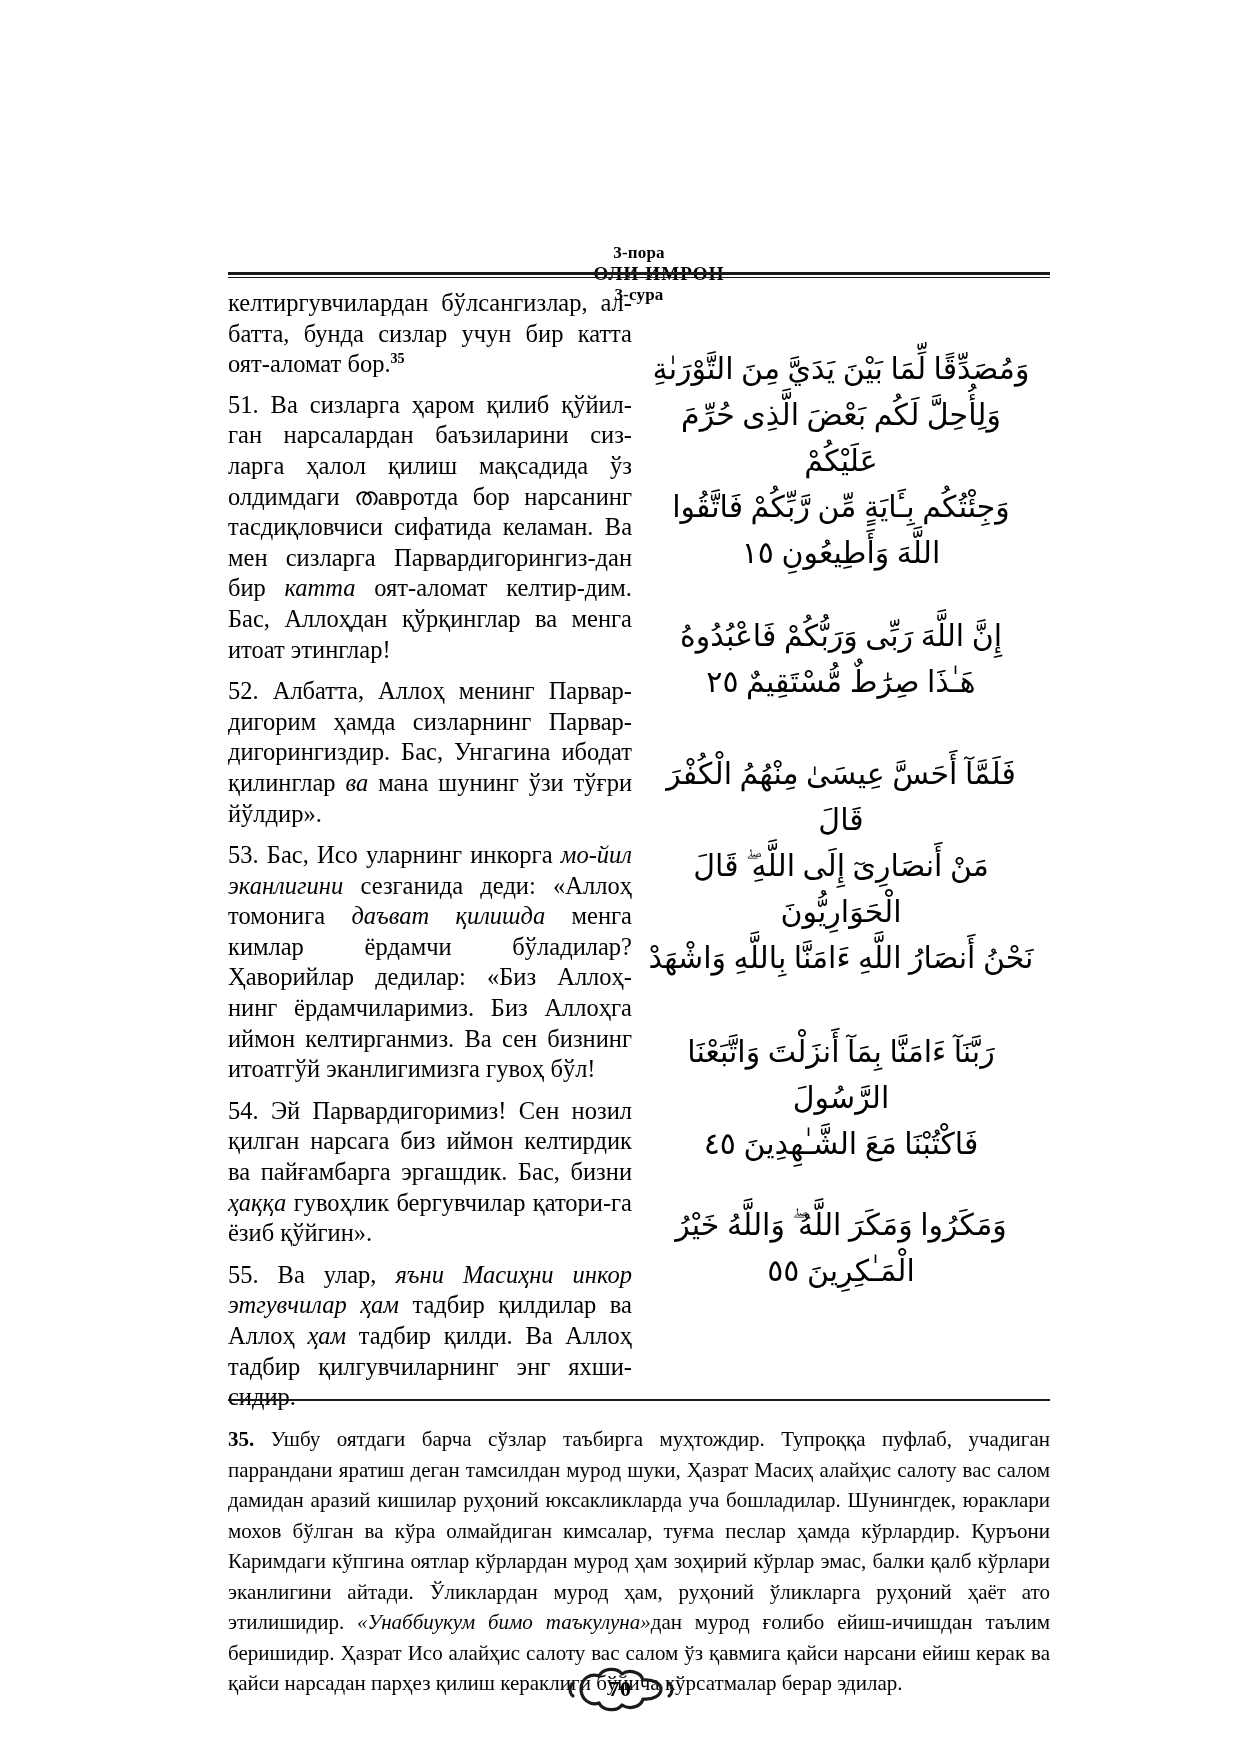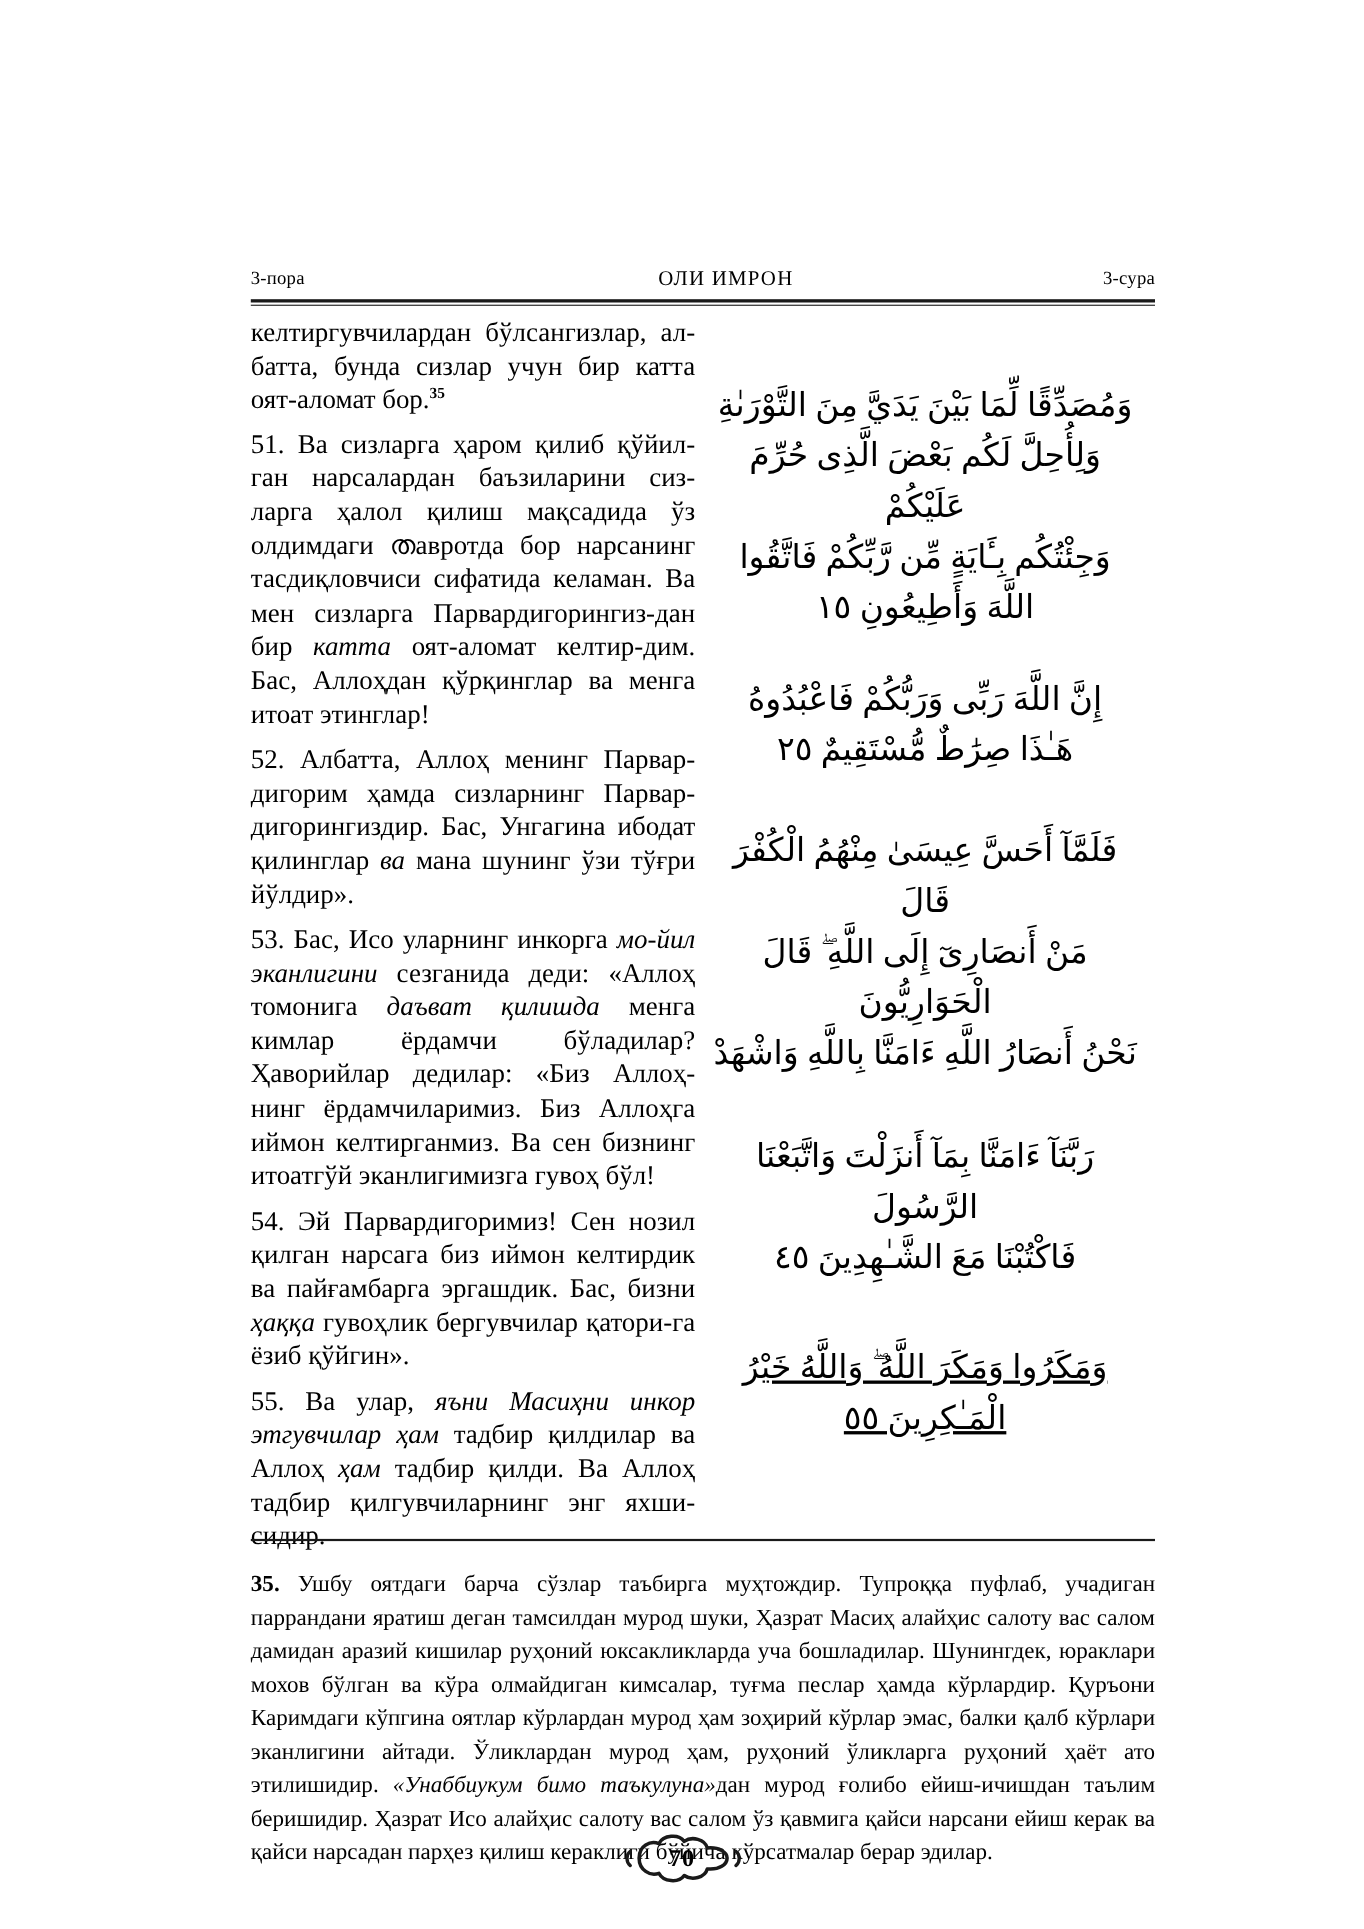--- a/index.html
+++ b/index.html
@@ -25,12 +25,13 @@
     top: 243px;
     width: 822px;
     display: flex;
-    align-items: flex-start;
+    align-items: center;
     justify-content: space-between;
     font-family: "Liberation Serif", "DejaVu Serif", serif;
-    font-weight: normal;
+    font-weight: bold;
     font-size: 17px;
     letter-spacing: 0.2px;
+    flex-direction: column;
   }
   .running-head .rh-center {
     font-size: 19px;

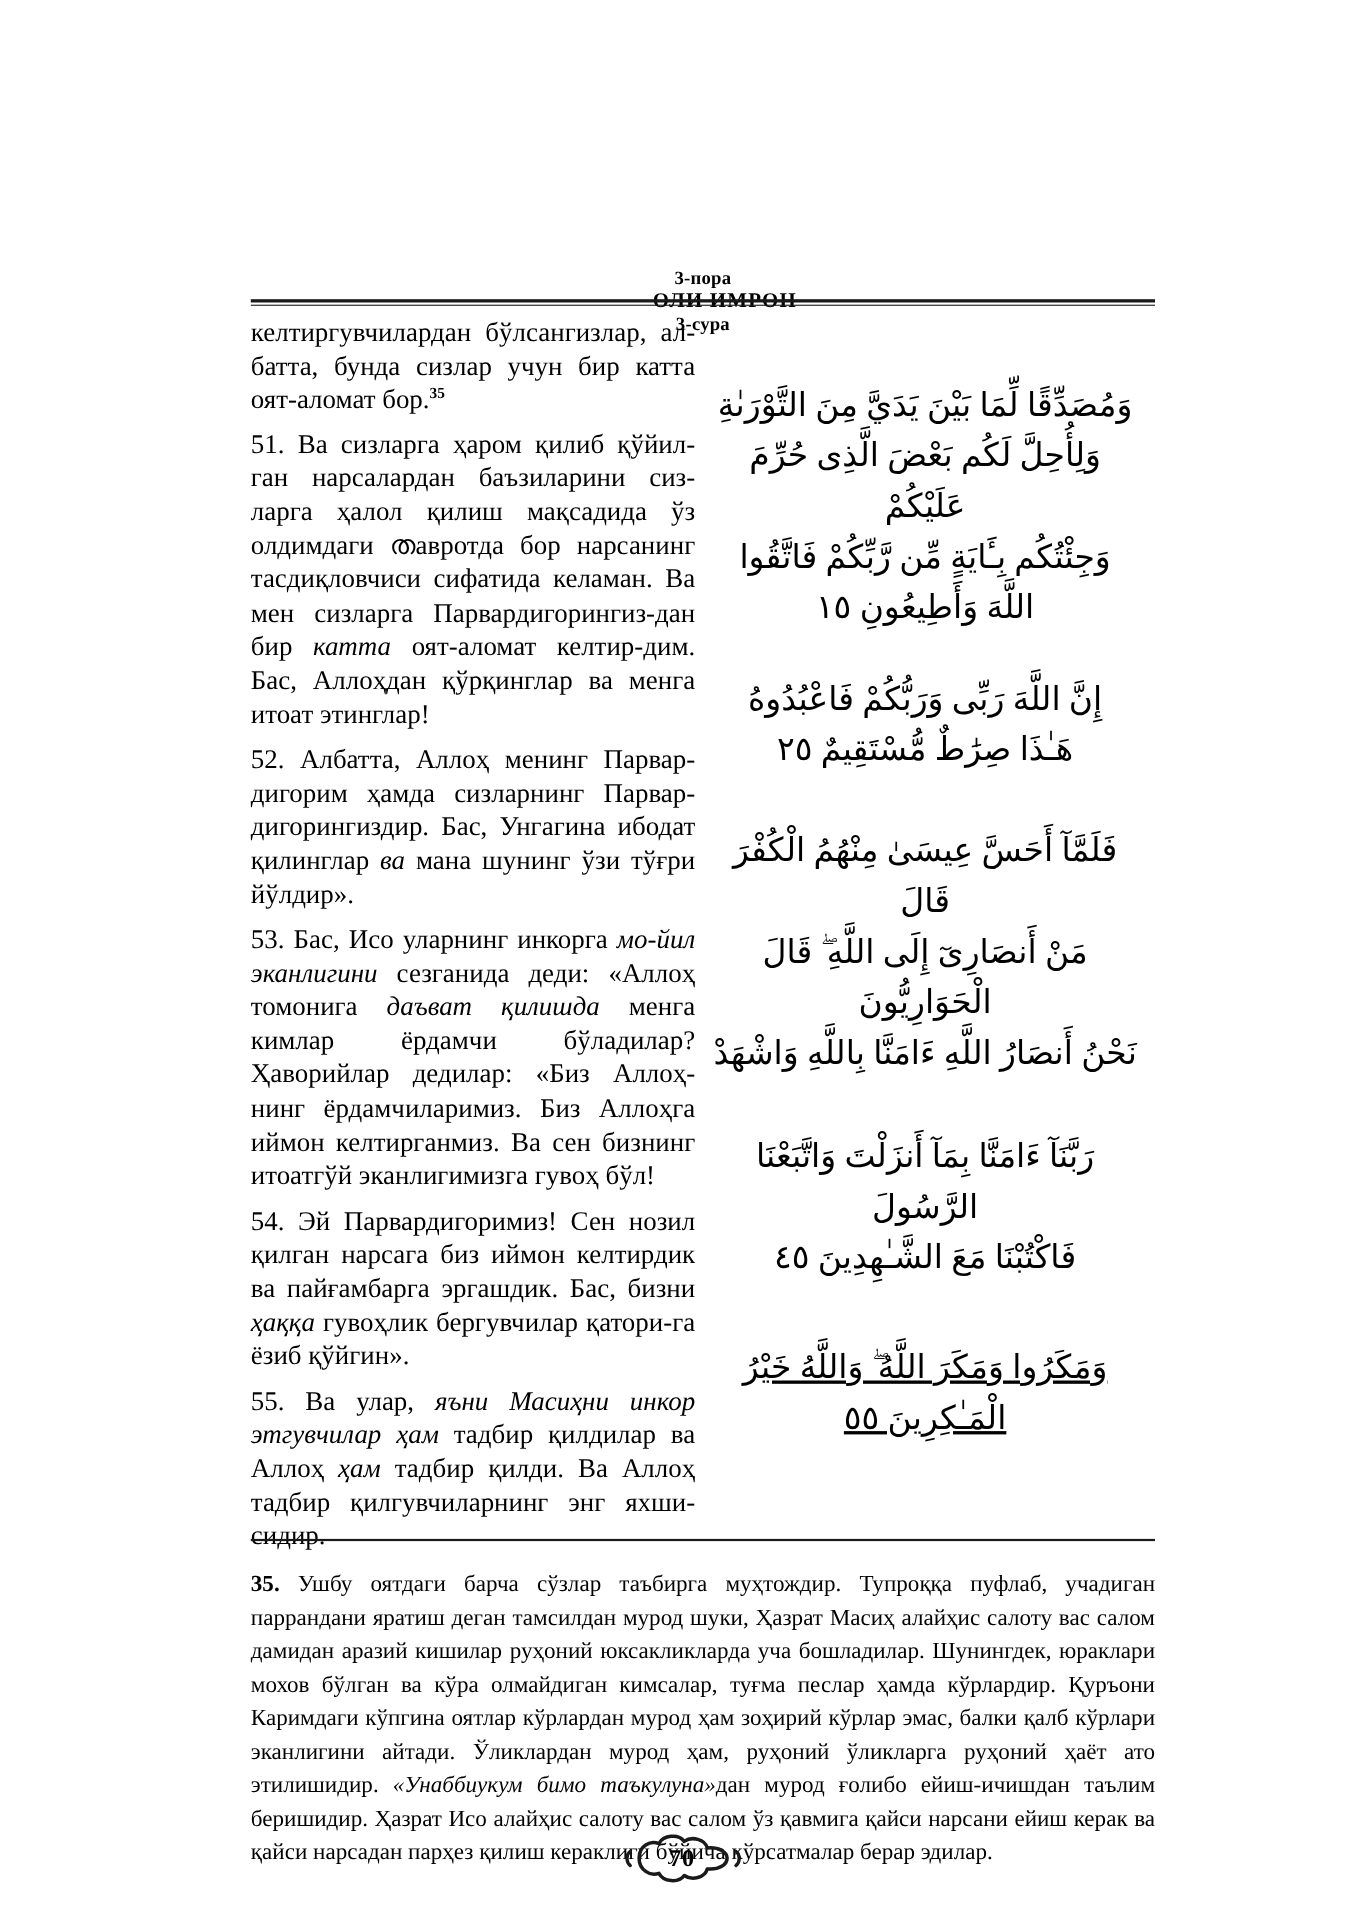--- a/index.html
+++ b/index.html
@@ -113,7 +113,7 @@
   .ayah-block.b2 { margin-top: 37px; }
   .ayah-block.b3 { margin-top: 46px; }
   .ayah-block.b4 { margin-top: 48px; }
-  .ayah-block.b5 { margin-top: 54px; text-decoration: underline; }
+  .ayah-block.b5 { margin-top: 35px; }
 
   
   .fn-rule {

